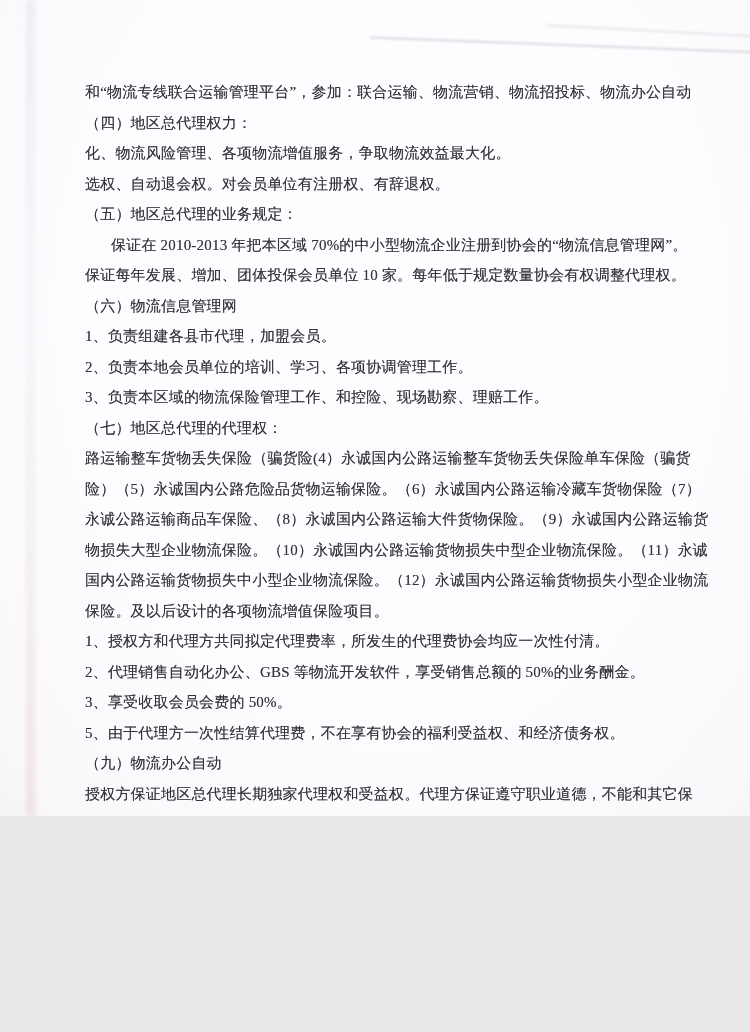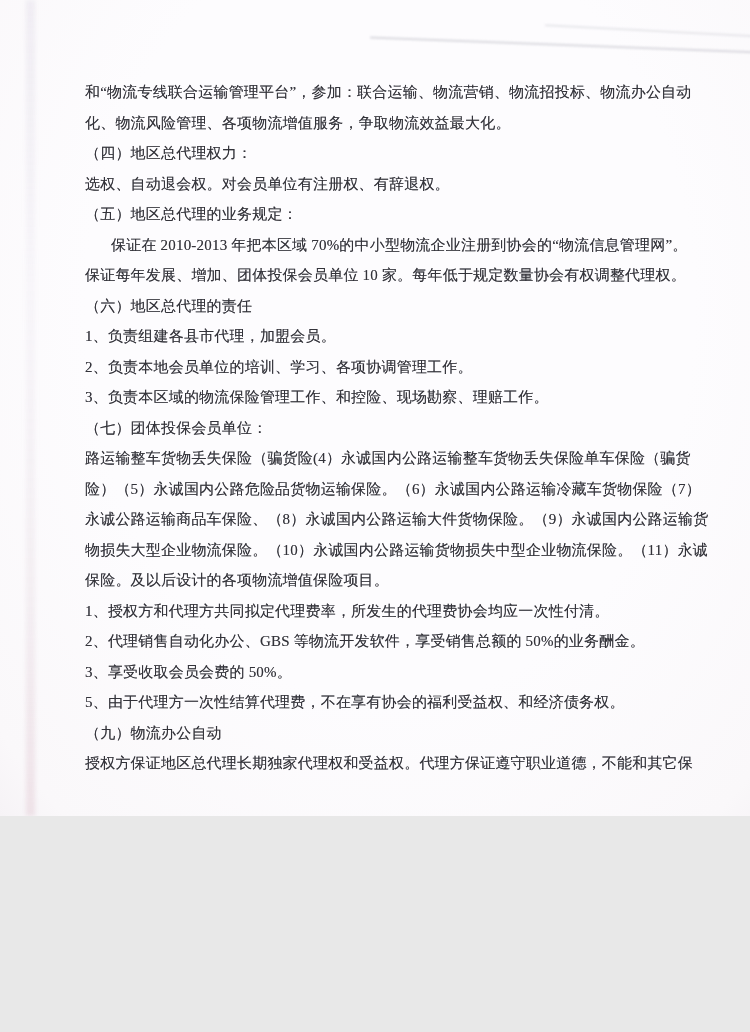--- a/index.html
+++ b/index.html
@@ -109,8 +109,8 @@
 
   <div class="doc-body">
     <p>和“物流专线联合运输管理平台”，参加：联合运输、物流营销、物流招投标、物流办公自动</p>
+    <p>（四）地区总代理权力：</p>
     <p>化、物流风险管理、各项物流增值服务，争取物流效益最大化。</p>
-    <p>（四）地区总代理权力：</p>
     <p>选权、自动退会权。对会员单位有注册权、有辞退权。</p>
     <p>（五）地区总代理的业务规定：</p>
     <p class="indent">保证在 2010-2013 年把本区域 70%的中小型物流企业注册到协会的“物流信息管理网”。</p>

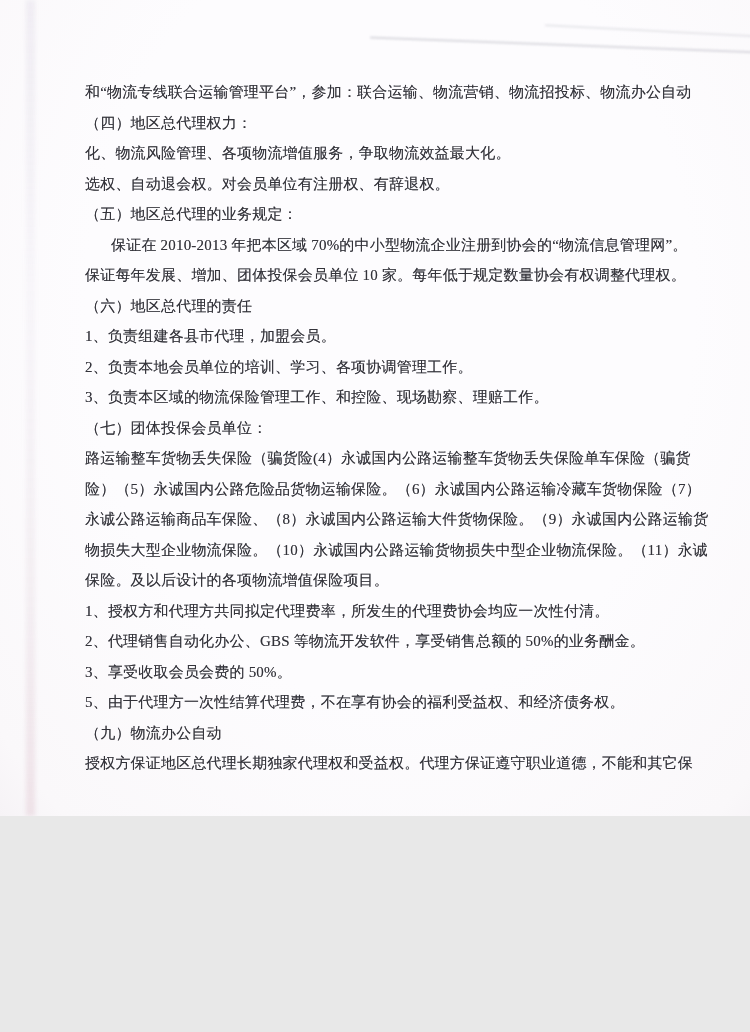--- a/index.html
+++ b/index.html
@@ -115,7 +115,7 @@
     <p>（五）地区总代理的业务规定：</p>
     <p class="indent">保证在 2010-2013 年把本区域 70%的中小型物流企业注册到协会的“物流信息管理网”。</p>
     <p>保证每年发展、增加、团体投保会员单位 10 家。每年低于规定数量协会有权调整代理权。</p>
-    <p>（六）地区总代理的责任</p>
+    <p>（六）物流信息管理网</p>
     <p>1、负责组建各县市代理，加盟会员。</p>
     <p>2、负责本地会员单位的培训、学习、各项协调管理工作。</p>
     <p>3、负责本区域的物流保险管理工作、和控险、现场勘察、理赔工作。</p>

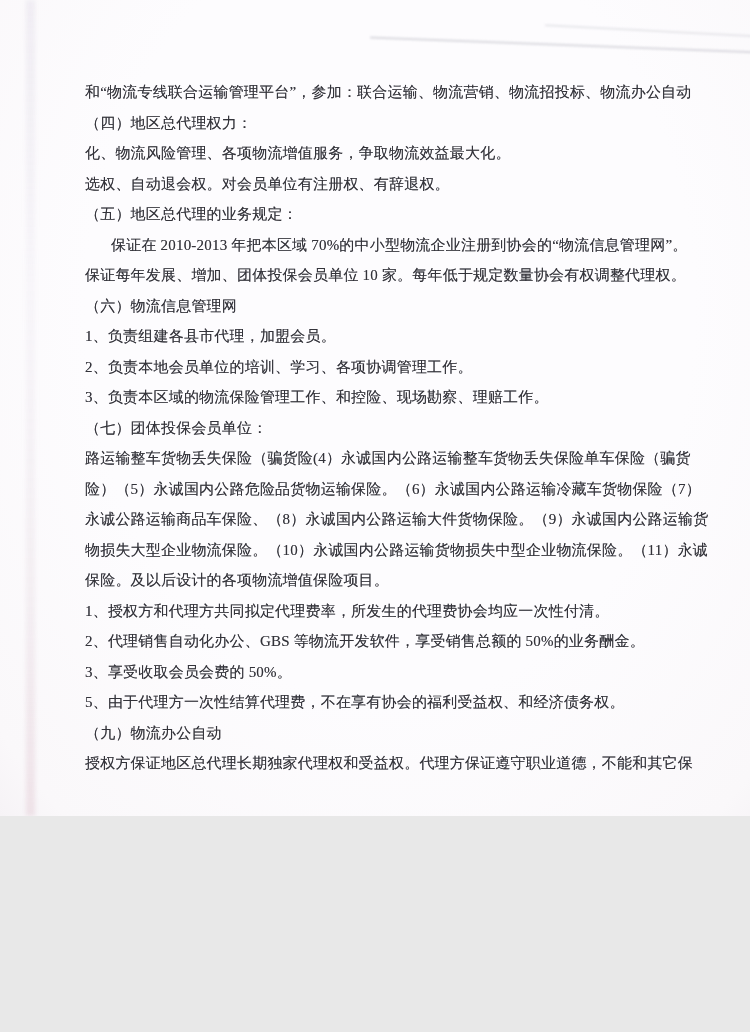--- a/index.html
+++ b/index.html
@@ -119,7 +119,7 @@
     <p>1、负责组建各县市代理，加盟会员。</p>
     <p>2、负责本地会员单位的培训、学习、各项协调管理工作。</p>
     <p>3、负责本区域的物流保险管理工作、和控险、现场勘察、理赔工作。</p>
-    <p>（七）团体投保会员单位：</p>
+    <p>（七）地区总代理的代理权：</p>
     <p>路运输整车货物丢失保险（骗货险(4）永诚国内公路运输整车货物丢失保险单车保险（骗货</p>
     <p>险）（5）永诚国内公路危险品货物运输保险。（6）永诚国内公路运输冷藏车货物保险（7）</p>
     <p>永诚公路运输商品车保险、（8）永诚国内公路运输大件货物保险。（9）永诚国内公路运输货</p>

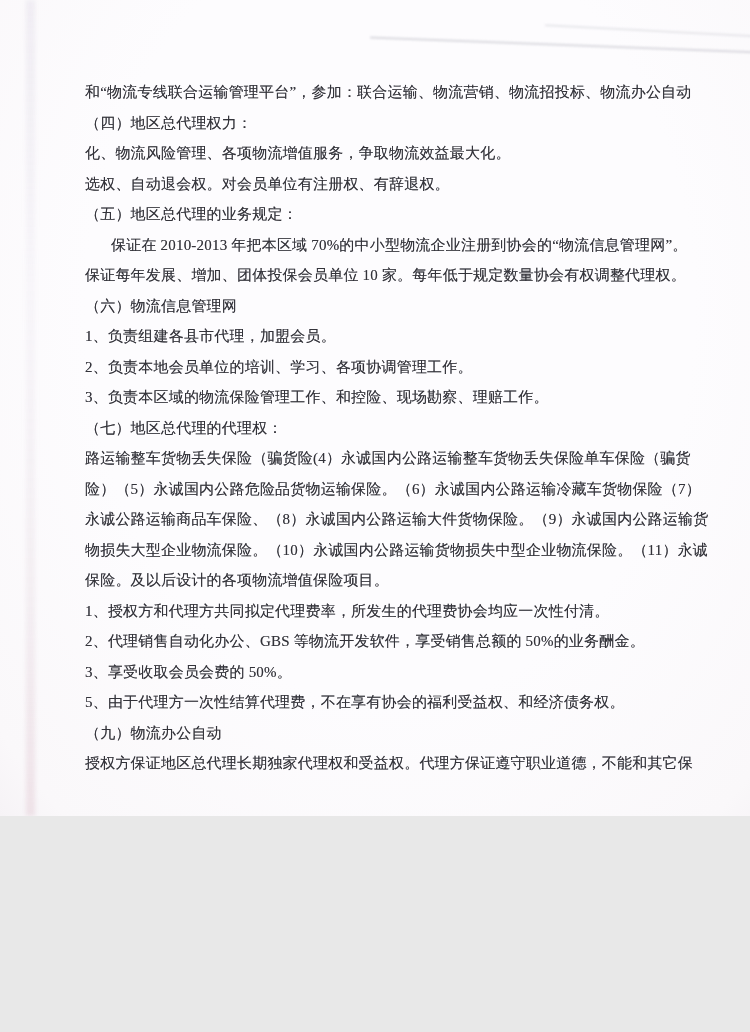--- a/index.html
+++ b/index.html
@@ -124,6 +124,7 @@
     <p>险）（5）永诚国内公路危险品货物运输保险。（6）永诚国内公路运输冷藏车货物保险（7）</p>
     <p>永诚公路运输商品车保险、（8）永诚国内公路运输大件货物保险。（9）永诚国内公路运输货</p>
     <p>物损失大型企业物流保险。（10）永诚国内公路运输货物损失中型企业物流保险。（11）永诚</p>
+    <p>国内公路运输货物损失中小型企业物流保险。（12）永诚国内公路运输货物损失小型企业物流</p>
     <p>保险。及以后设计的各项物流增值保险项目。</p>
     <p>1、授权方和代理方共同拟定代理费率，所发生的代理费协会均应一次性付清。</p>
     <p>2、代理销售自动化办公、GBS 等物流开发软件，享受销售总额的 50%的业务酬金。</p>

